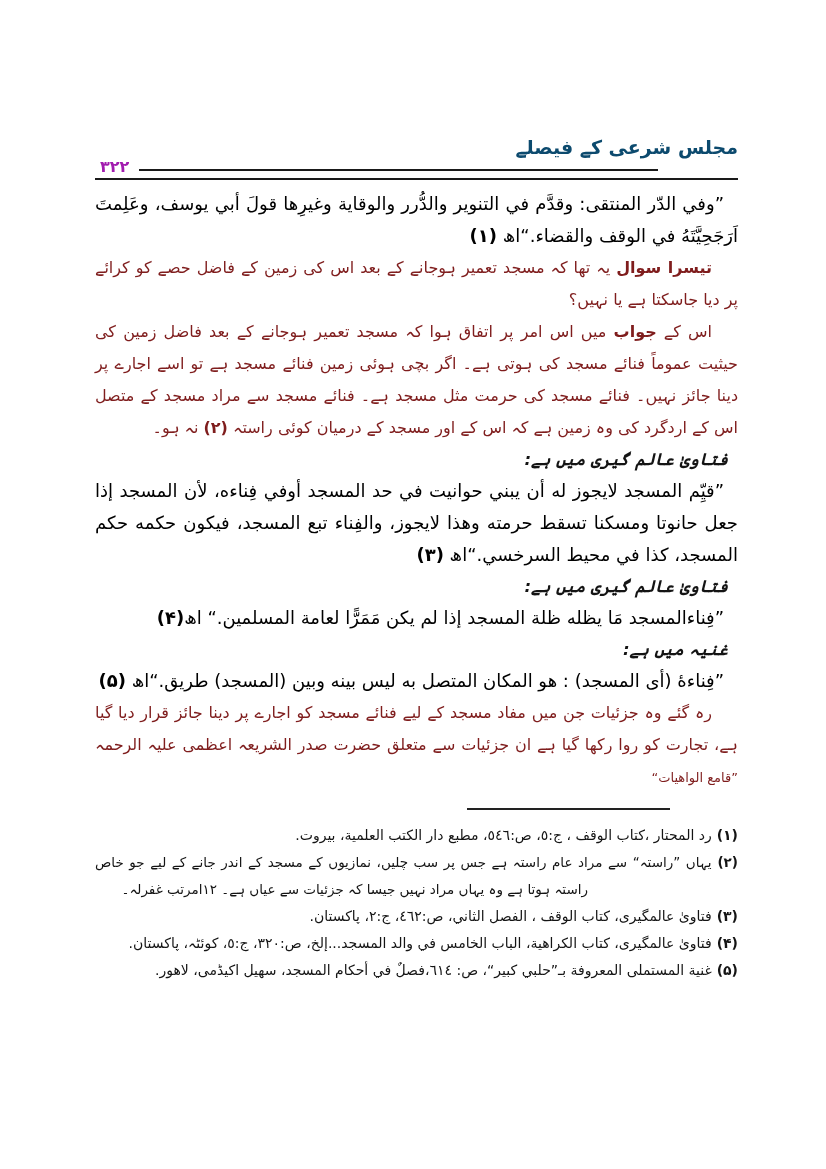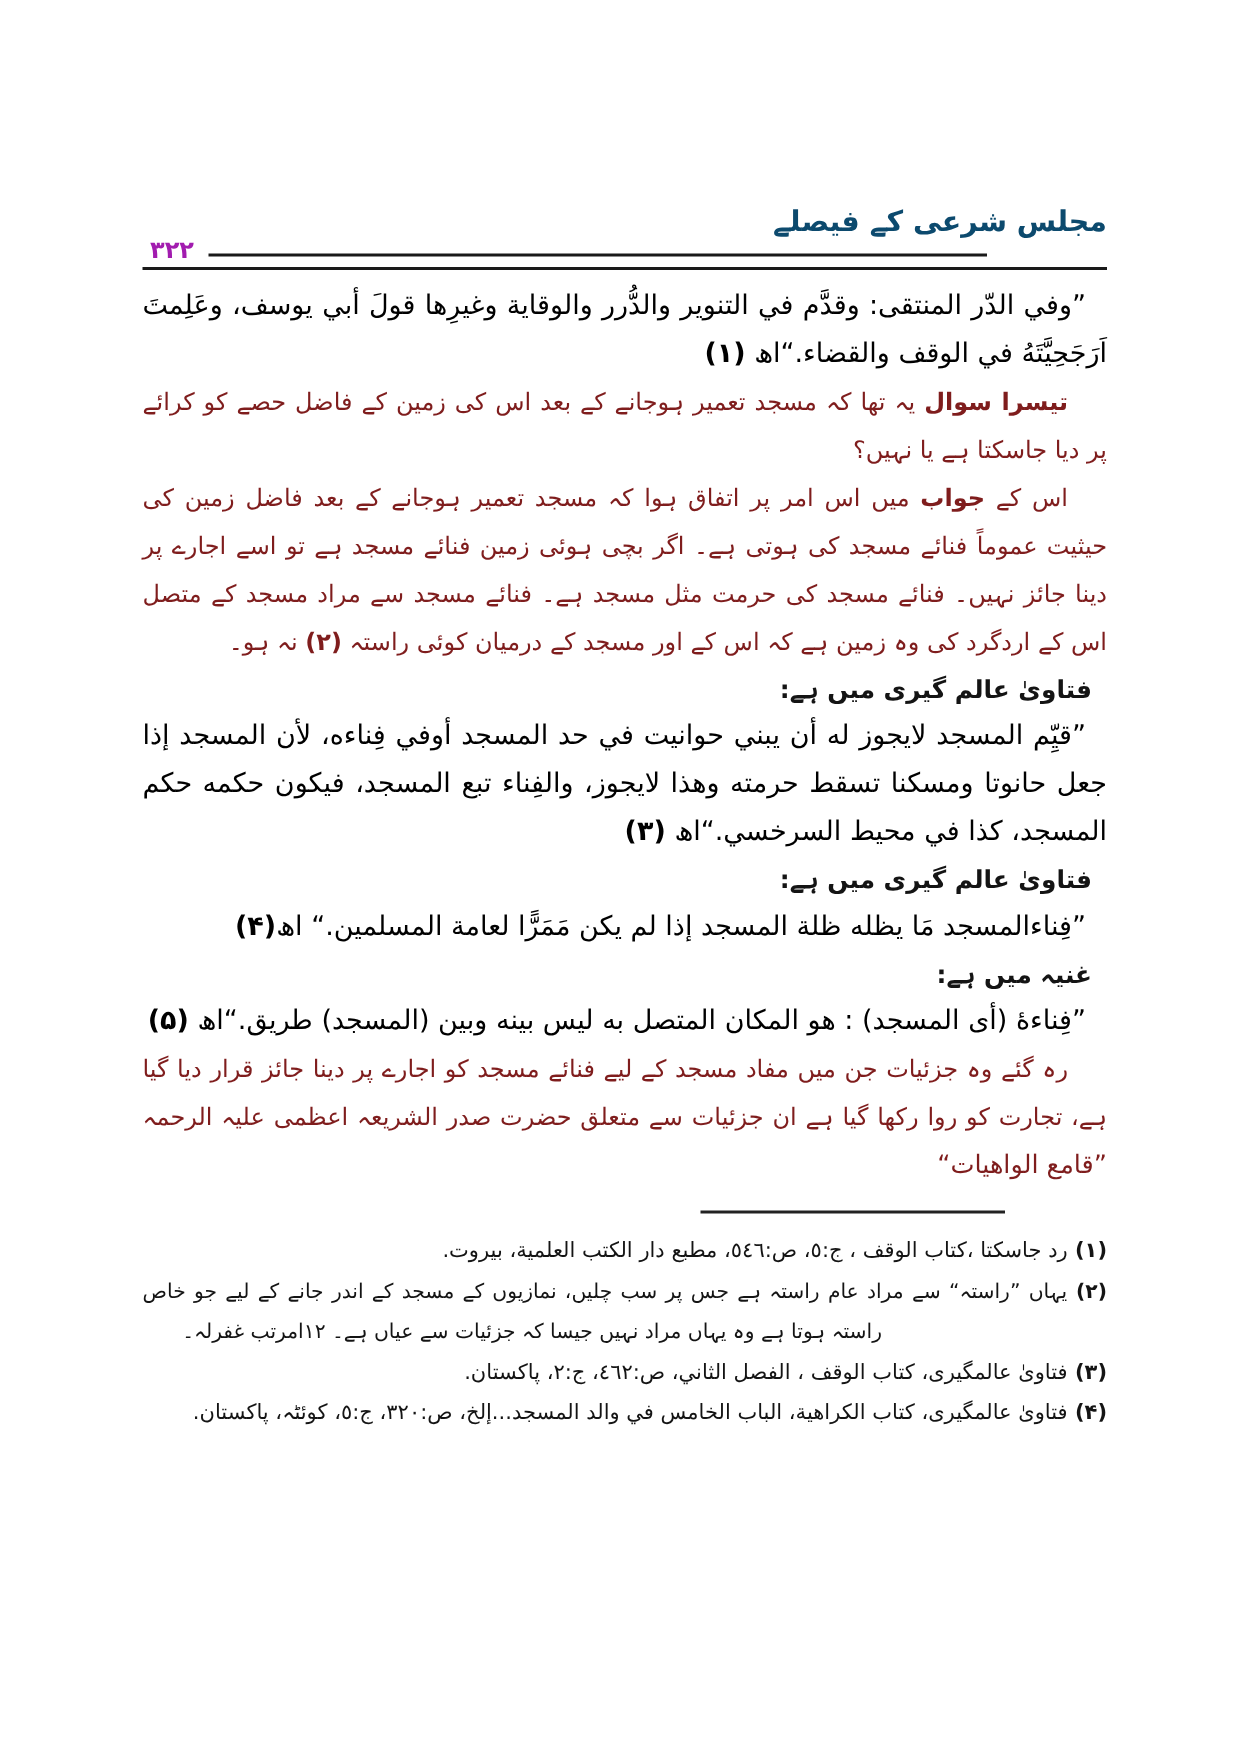--- a/index.html
+++ b/index.html
@@ -20,7 +20,7 @@
   .arabic{font-size:18px;line-height:32px;text-align:justify;color:#000000;}
   .quote{text-indent:14px;}
   .para{text-indent:26px;}
-  .heading{font-size:16.5px;line-height:31px;text-align:right;padding-right:10px;font-weight:bold;color:#141414;}
+  .heading{font-size:16.5px;line-height:31px;text-align:right;padding-right:10px;font-weight:bold;color:#141414;font-style:italic;}
   .ref{font-weight:bold;}
   b{font-weight:bold;}
   .arabic-inline{font-size:17px;}

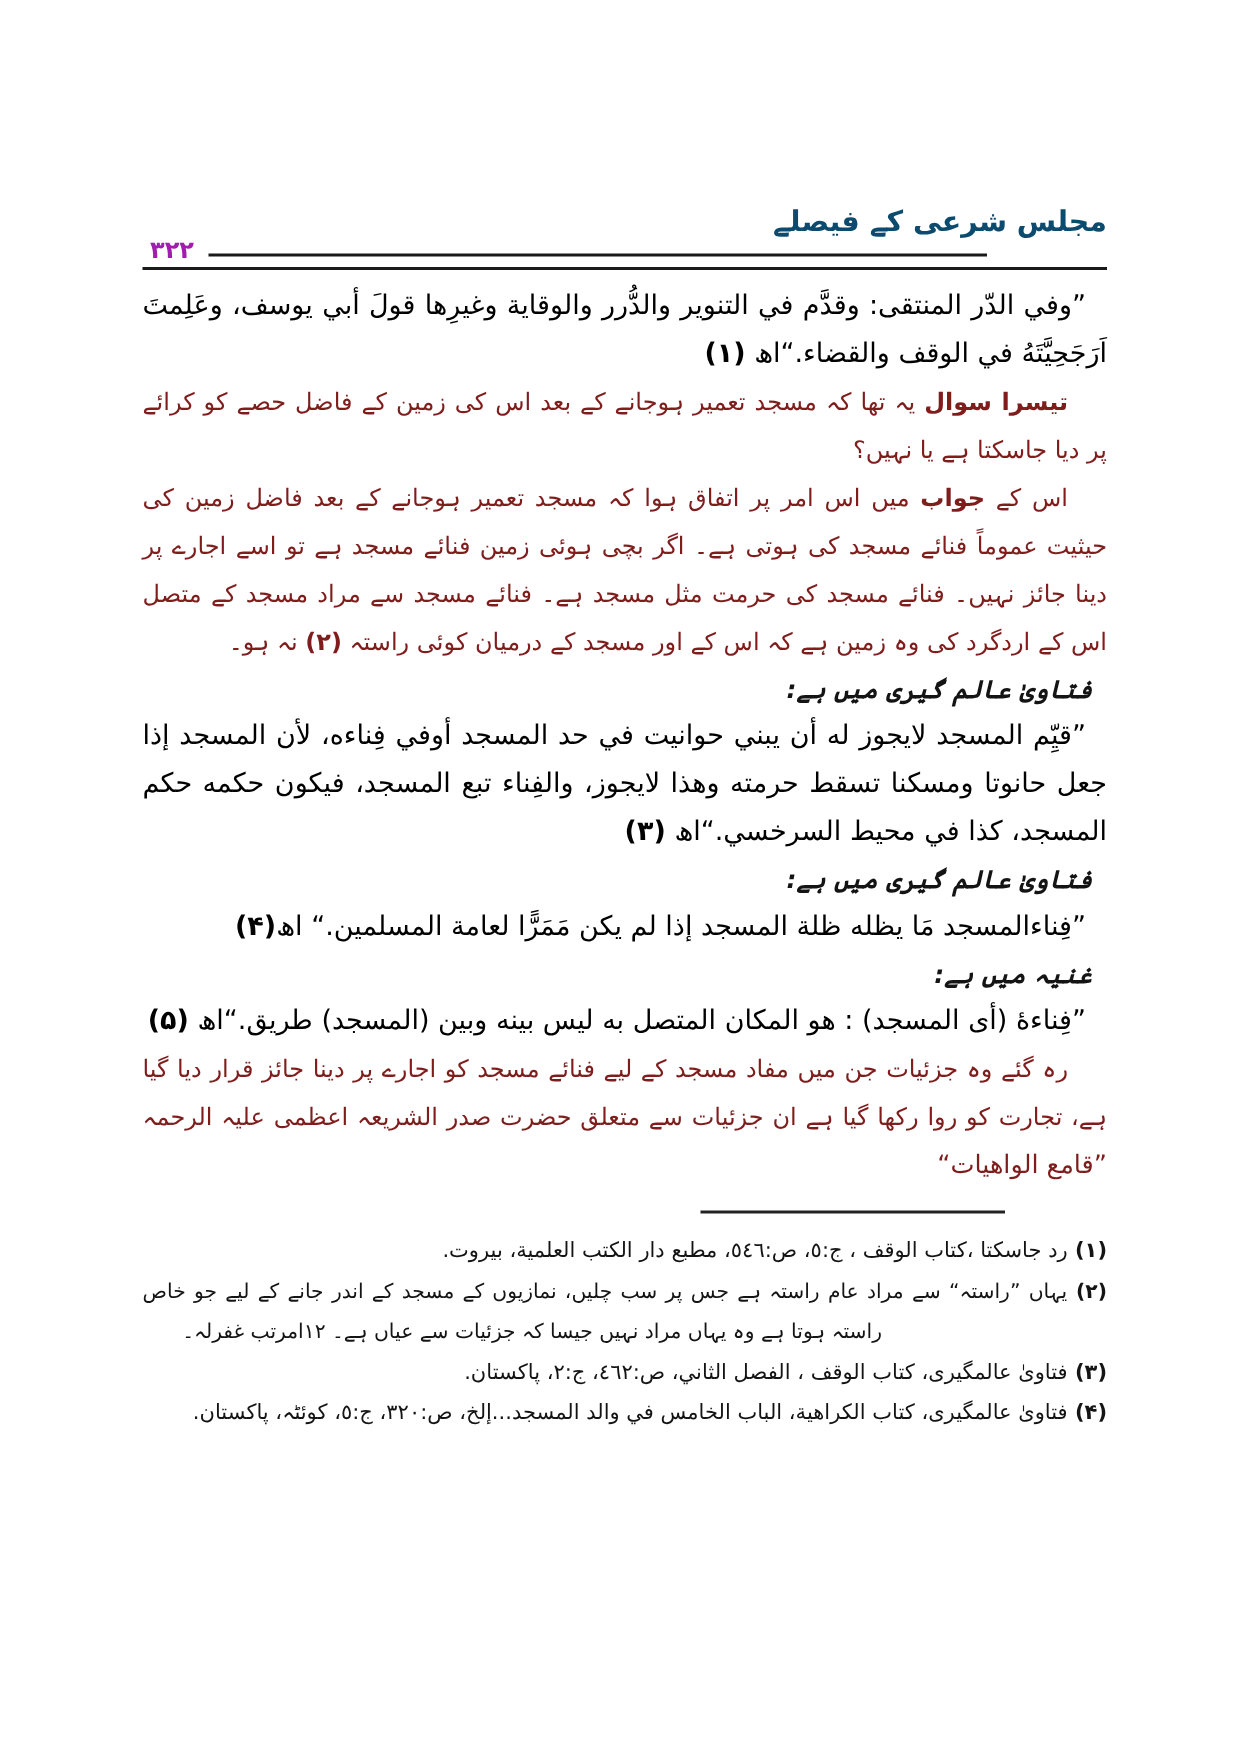--- a/index.html
+++ b/index.html
@@ -23,7 +23,7 @@
   .heading{font-size:16.5px;line-height:31px;text-align:right;padding-right:10px;font-weight:bold;color:#141414;font-style:italic;}
   .ref{font-weight:bold;}
   b{font-weight:bold;}
-  .arabic-inline{font-size:17px;}
+  .arabic-inline{font-size:13px;}
   
   .fn-sep{width:203px;height:2px;background:#222;margin:14px 68px 12px auto;}
   .footnotes{direction:rtl;}

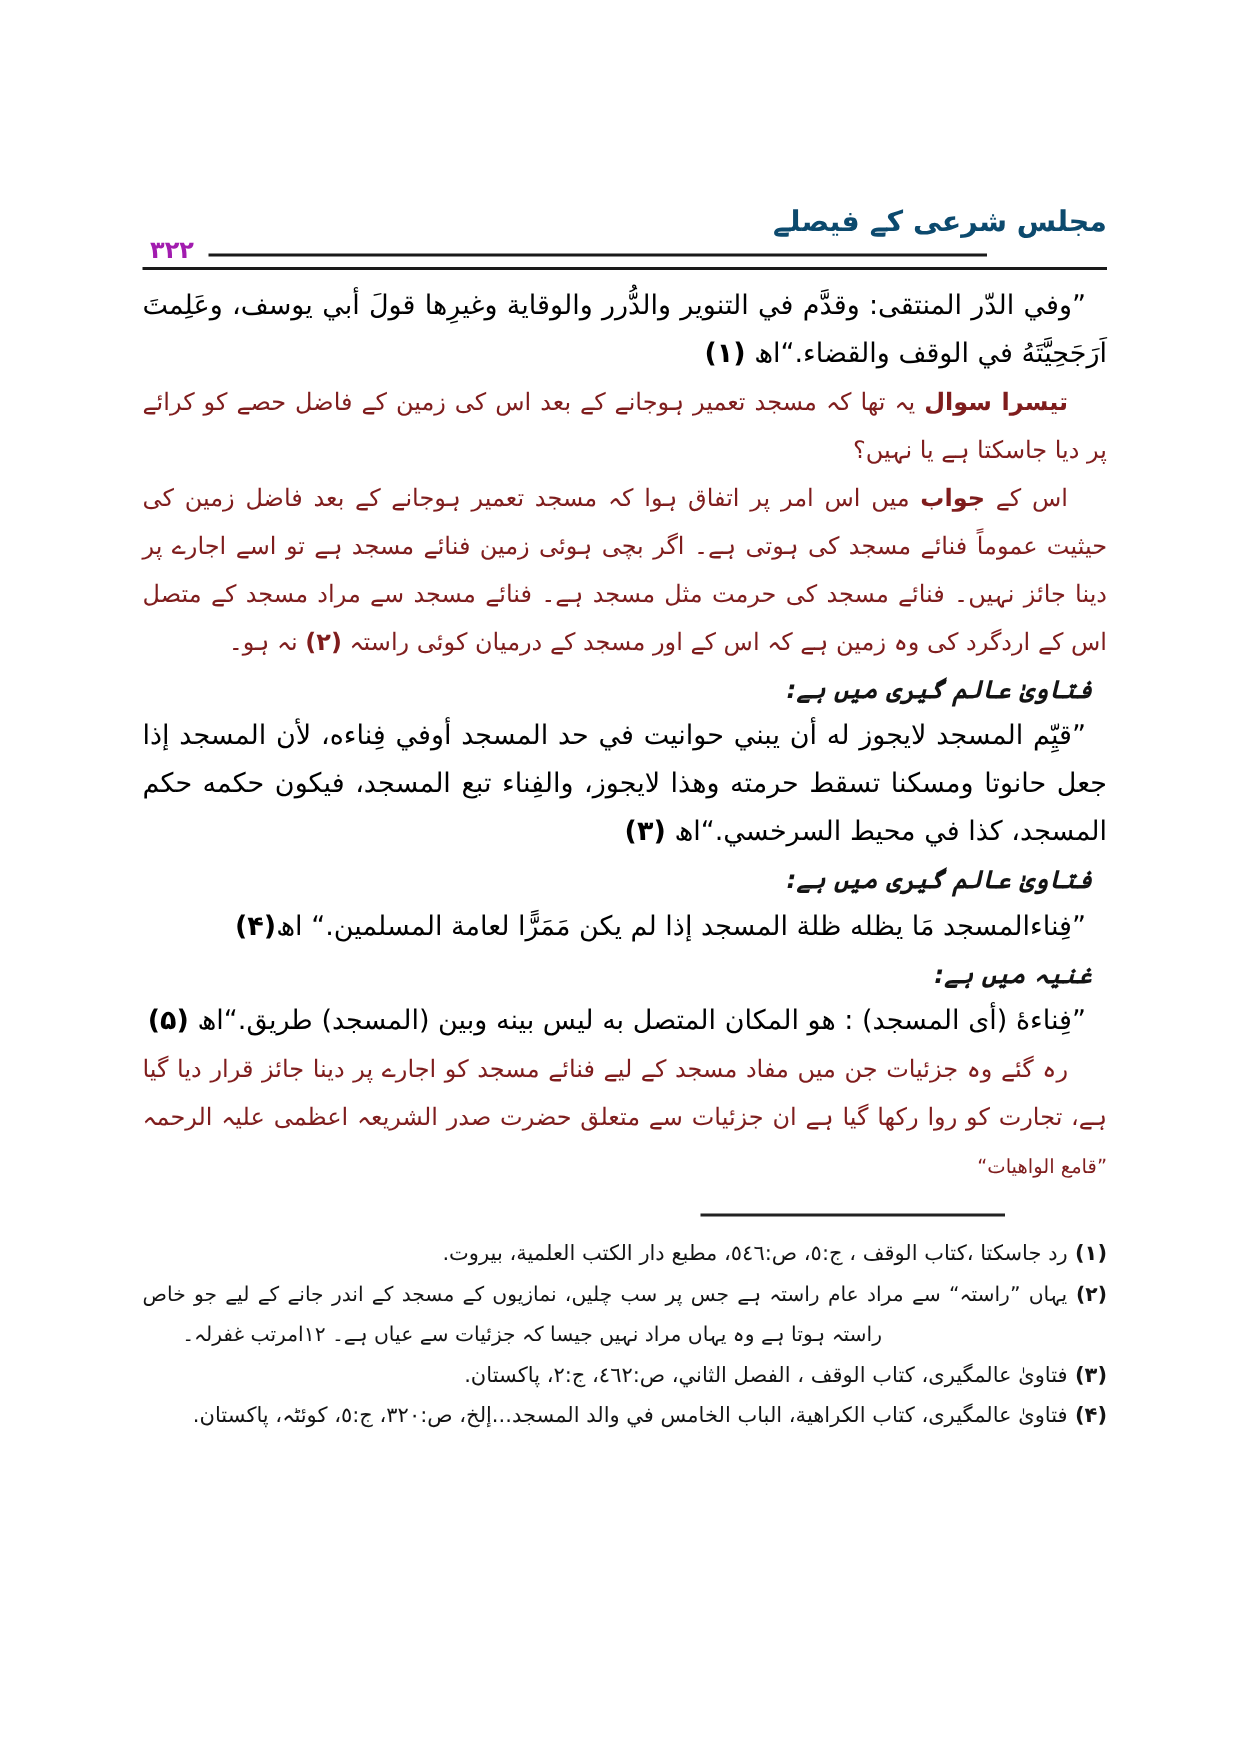--- a/index.html
+++ b/index.html
@@ -70,7 +70,7 @@
     <div class="fn-sep"></div>
 
     <section class="footnotes">
-      <p class="footnote"><span class="marker">(۱) </span><span>رد جاسکتا ،كتاب الوقف ، ج:٥، ص:٥٤٦، مطبع دار الكتب العلمية، بيروت.</span></p>
+      <p class="footnote"><span class="marker">(۱) </span><span>رد المحتار ،كتاب الوقف ، ج:٥، ص:٥٤٦، مطبع دار الكتب العلمية، بيروت.</span></p>
       <p class="footnote fn-urdu"><span class="marker">(۲) </span><span>یہاں ”راستہ“ سے مراد عام راستہ ہے جس پر سب چلیں، نمازیوں کے مسجد کے اندر جانے کے لیے جو خاص راستہ ہوتا ہے وہ یہاں مراد نہیں جیسا کہ جزئیات سے عیاں ہے۔ ۱۲امرتب غفرلہ۔</span></p>
       <p class="footnote"><span class="marker">(۳) </span><span>فتاوىٰ عالمگیری، كتاب الوقف ، الفصل الثاني، ص:٤٦٢، ج:٢، پاکستان.</span></p>
       <p class="footnote"><span class="marker">(۴) </span><span>فتاوىٰ عالمگیری، كتاب الكراهية، الباب الخامس في والد المسجد...إلخ، ص:٣٢٠، ج:٥، كوئٹہ، پاکستان.</span></p>

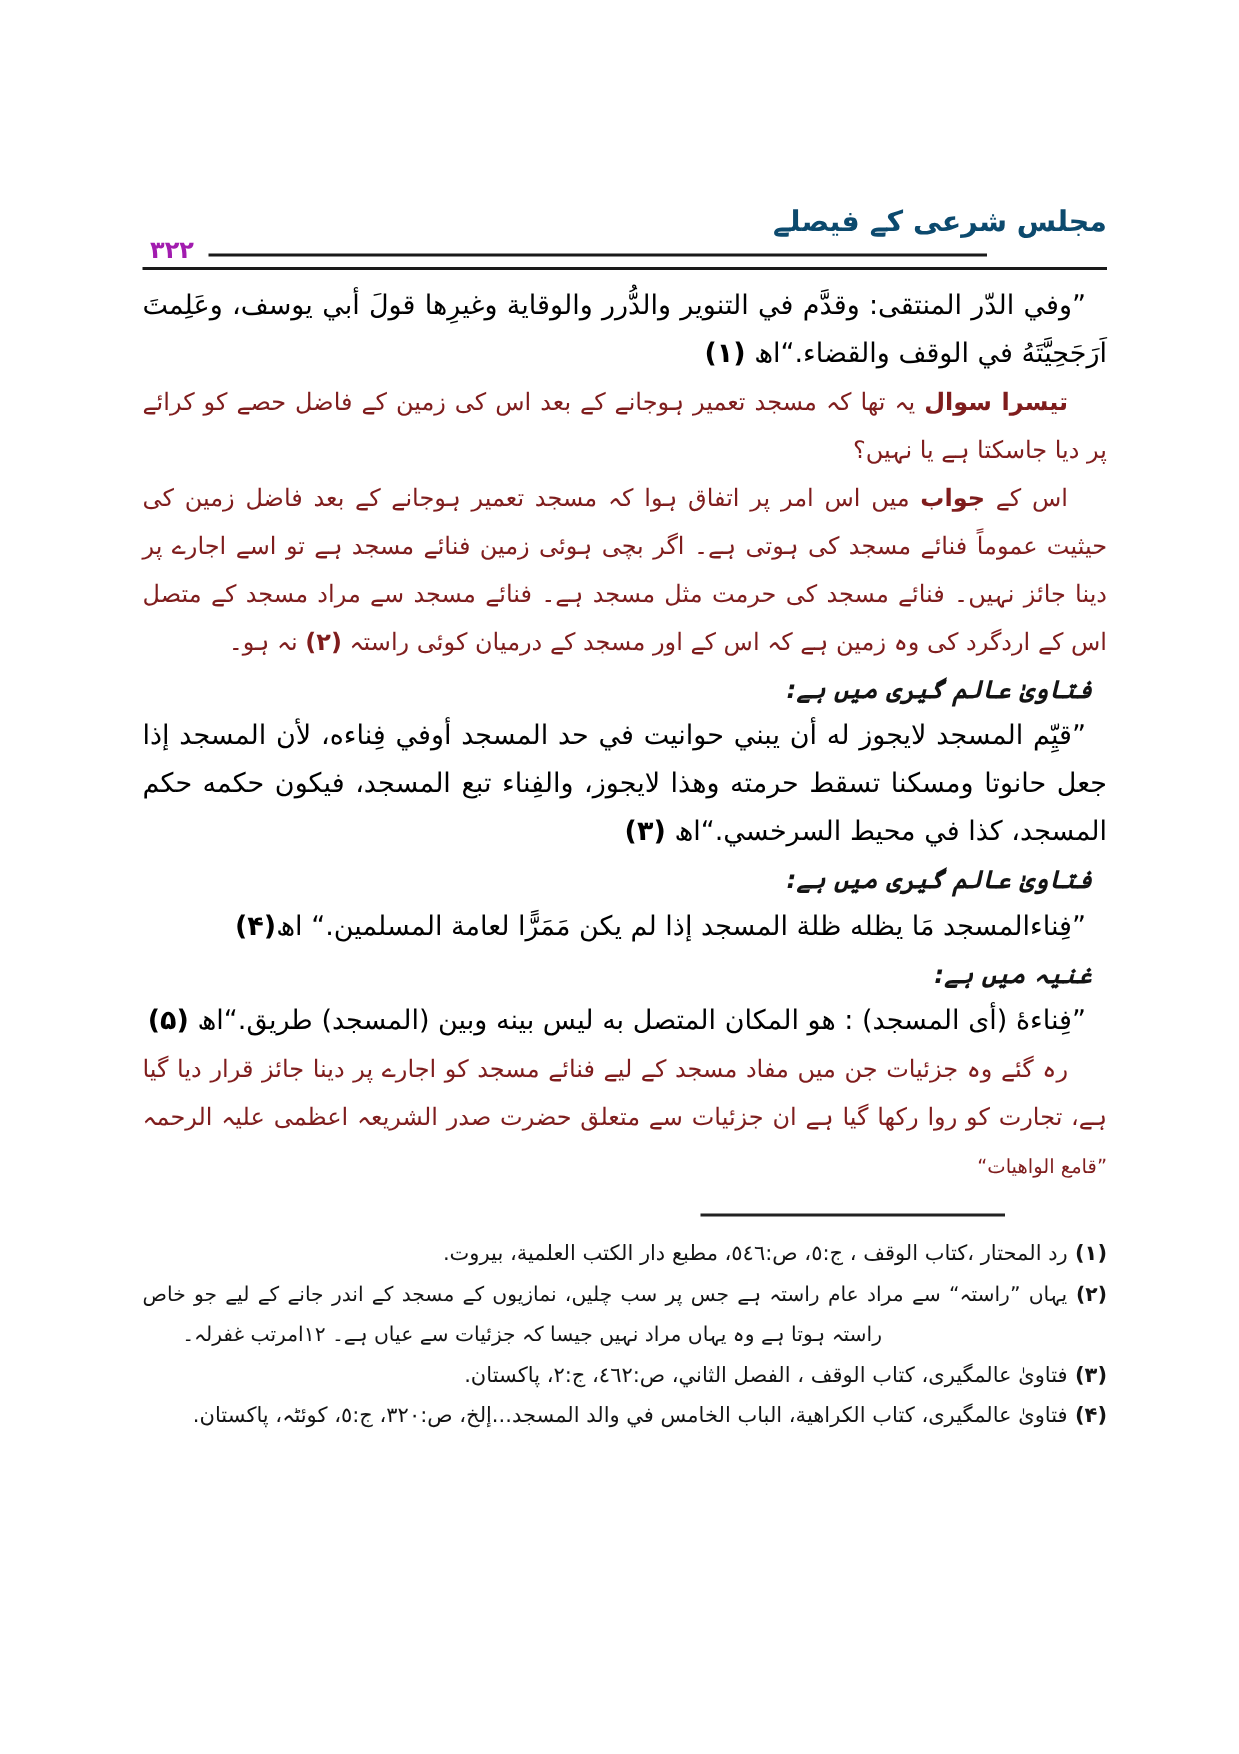--- a/index.html
+++ b/index.html
@@ -74,6 +74,7 @@
       <p class="footnote fn-urdu"><span class="marker">(۲) </span><span>یہاں ”راستہ“ سے مراد عام راستہ ہے جس پر سب چلیں، نمازیوں کے مسجد کے اندر جانے کے لیے جو خاص راستہ ہوتا ہے وہ یہاں مراد نہیں جیسا کہ جزئیات سے عیاں ہے۔ ۱۲امرتب غفرلہ۔</span></p>
       <p class="footnote"><span class="marker">(۳) </span><span>فتاوىٰ عالمگیری، كتاب الوقف ، الفصل الثاني، ص:٤٦٢، ج:٢، پاکستان.</span></p>
       <p class="footnote"><span class="marker">(۴) </span><span>فتاوىٰ عالمگیری، كتاب الكراهية، الباب الخامس في والد المسجد...إلخ، ص:٣٢٠، ج:٥، كوئٹہ، پاکستان.</span></p>
+      <p class="footnote"><span class="marker">(۵) </span><span>غنية المستملى المعروفة بـ”حلبي كبير“، ص: ٦١٤،فصلٌ في أحكام المسجد، سهيل اكیڈمی، لاهور.</span></p>
     </section>
 
   </main>

